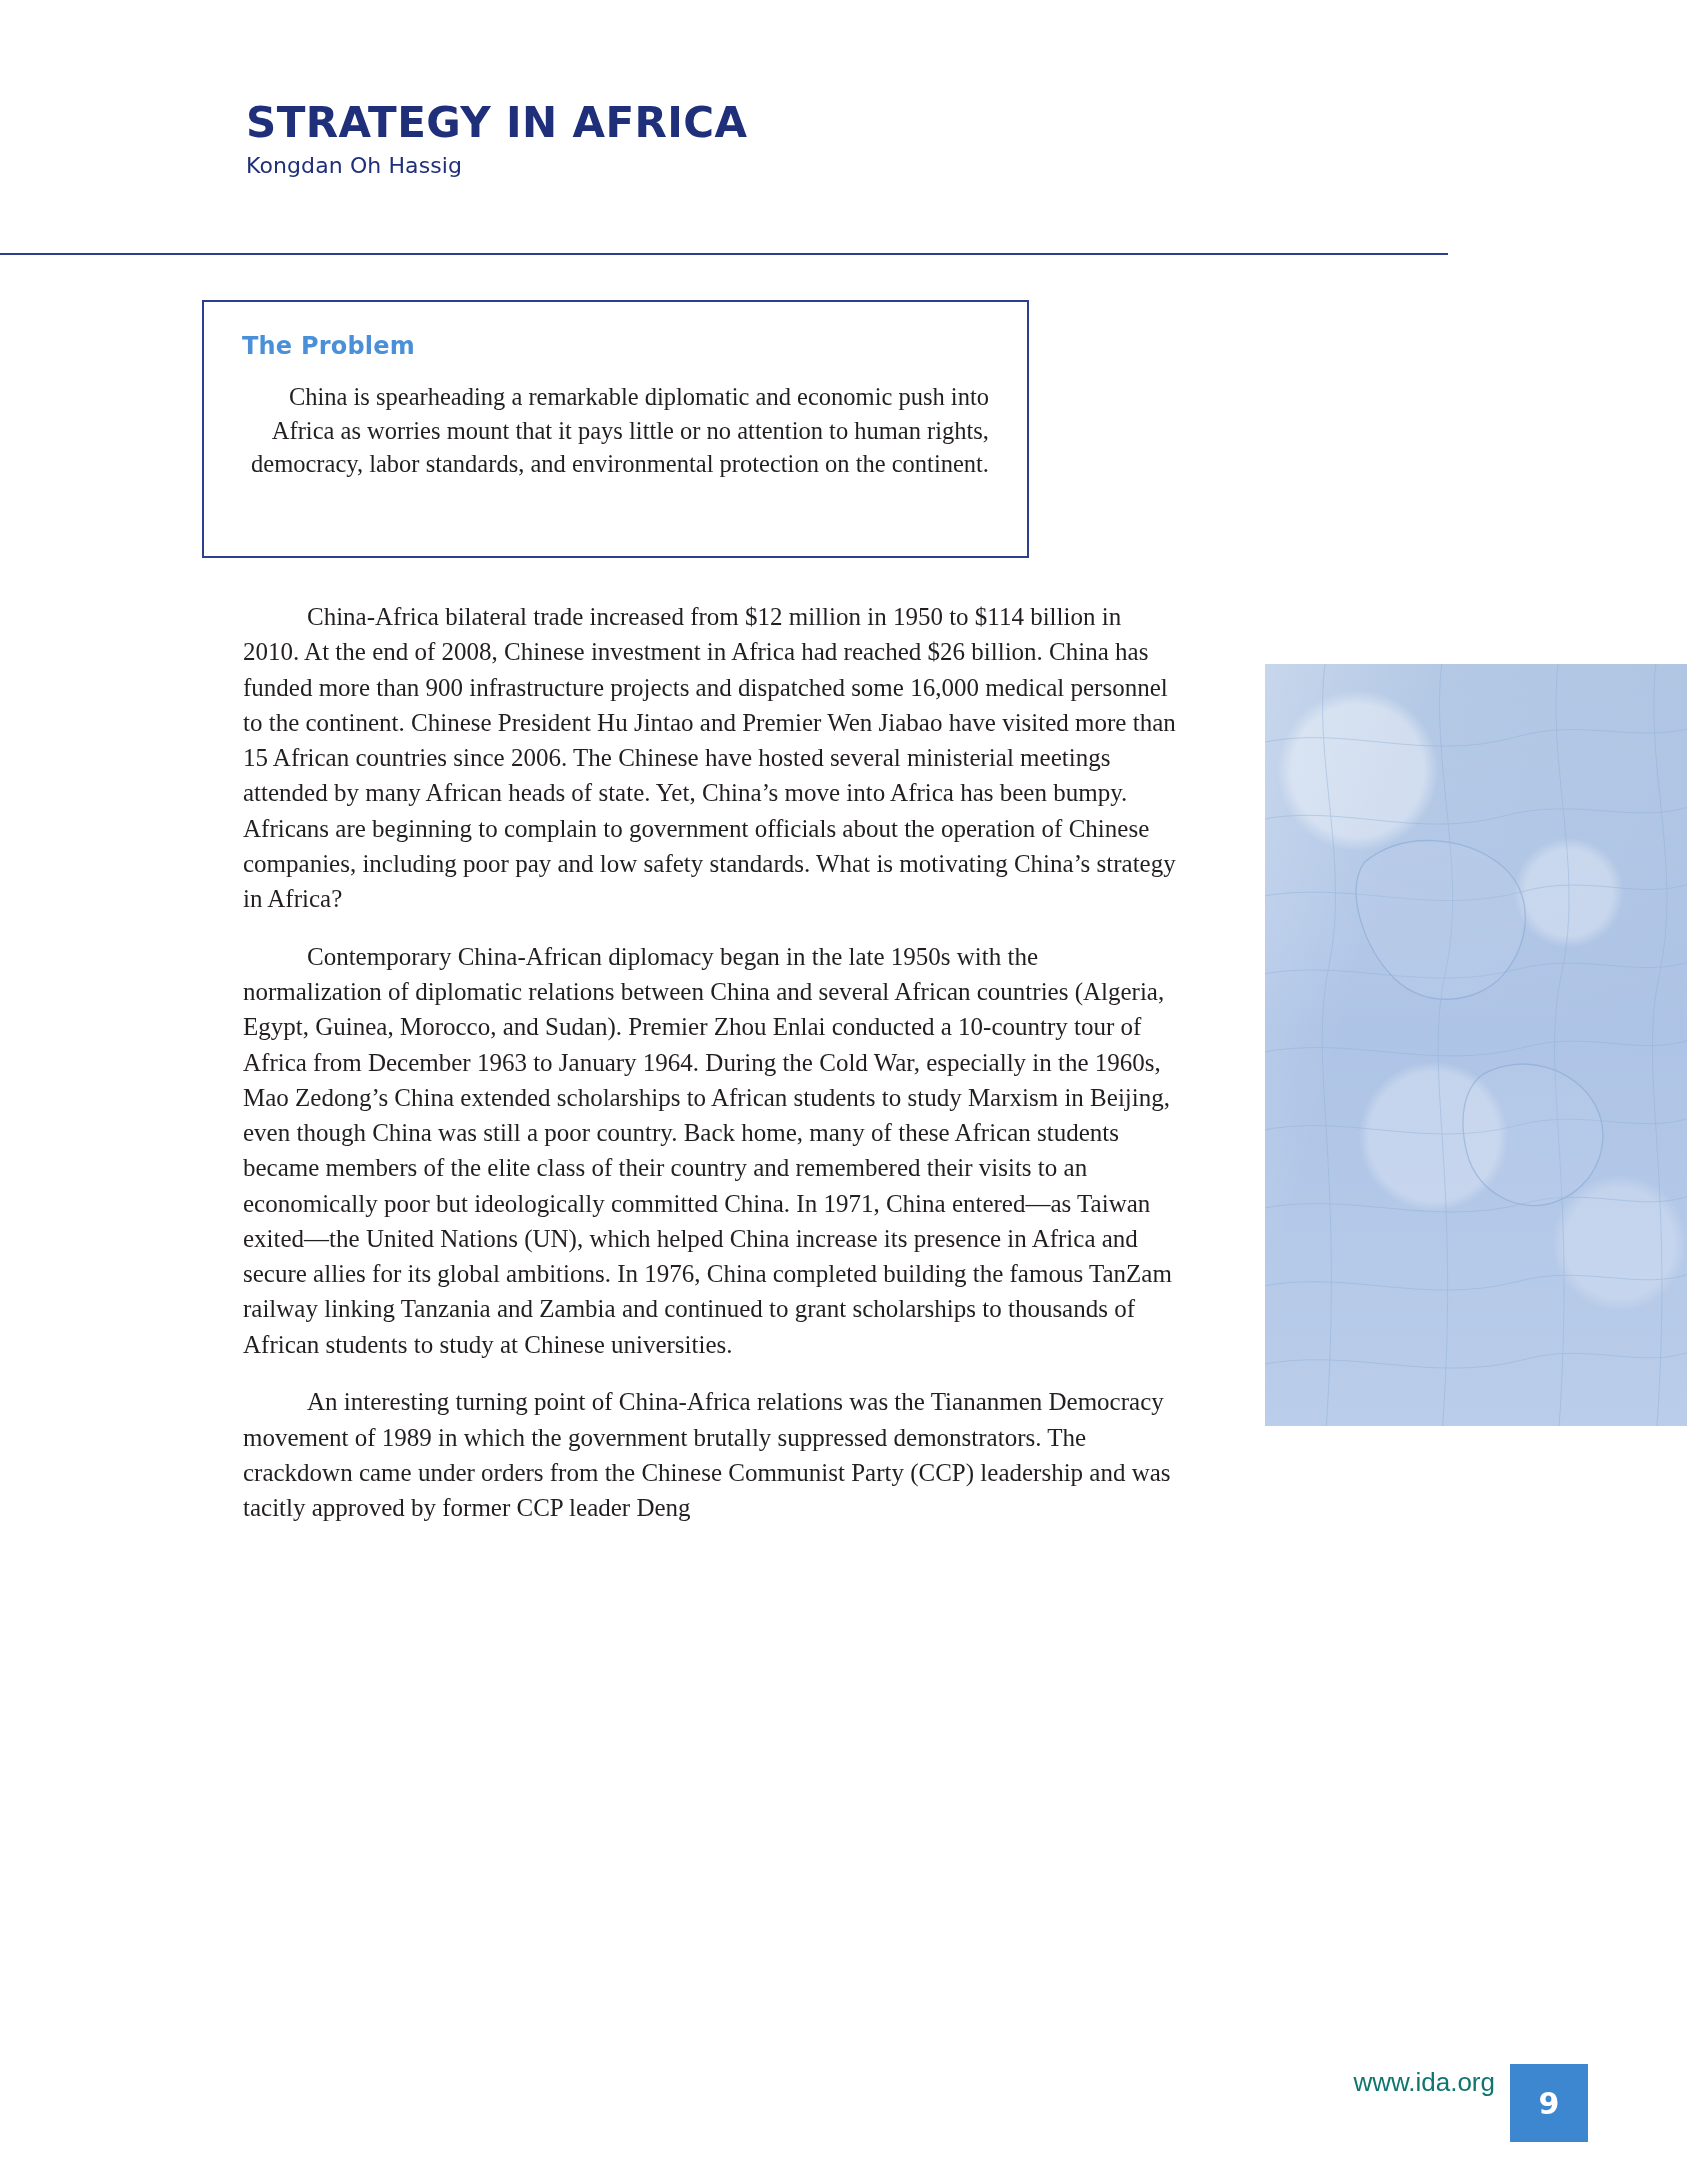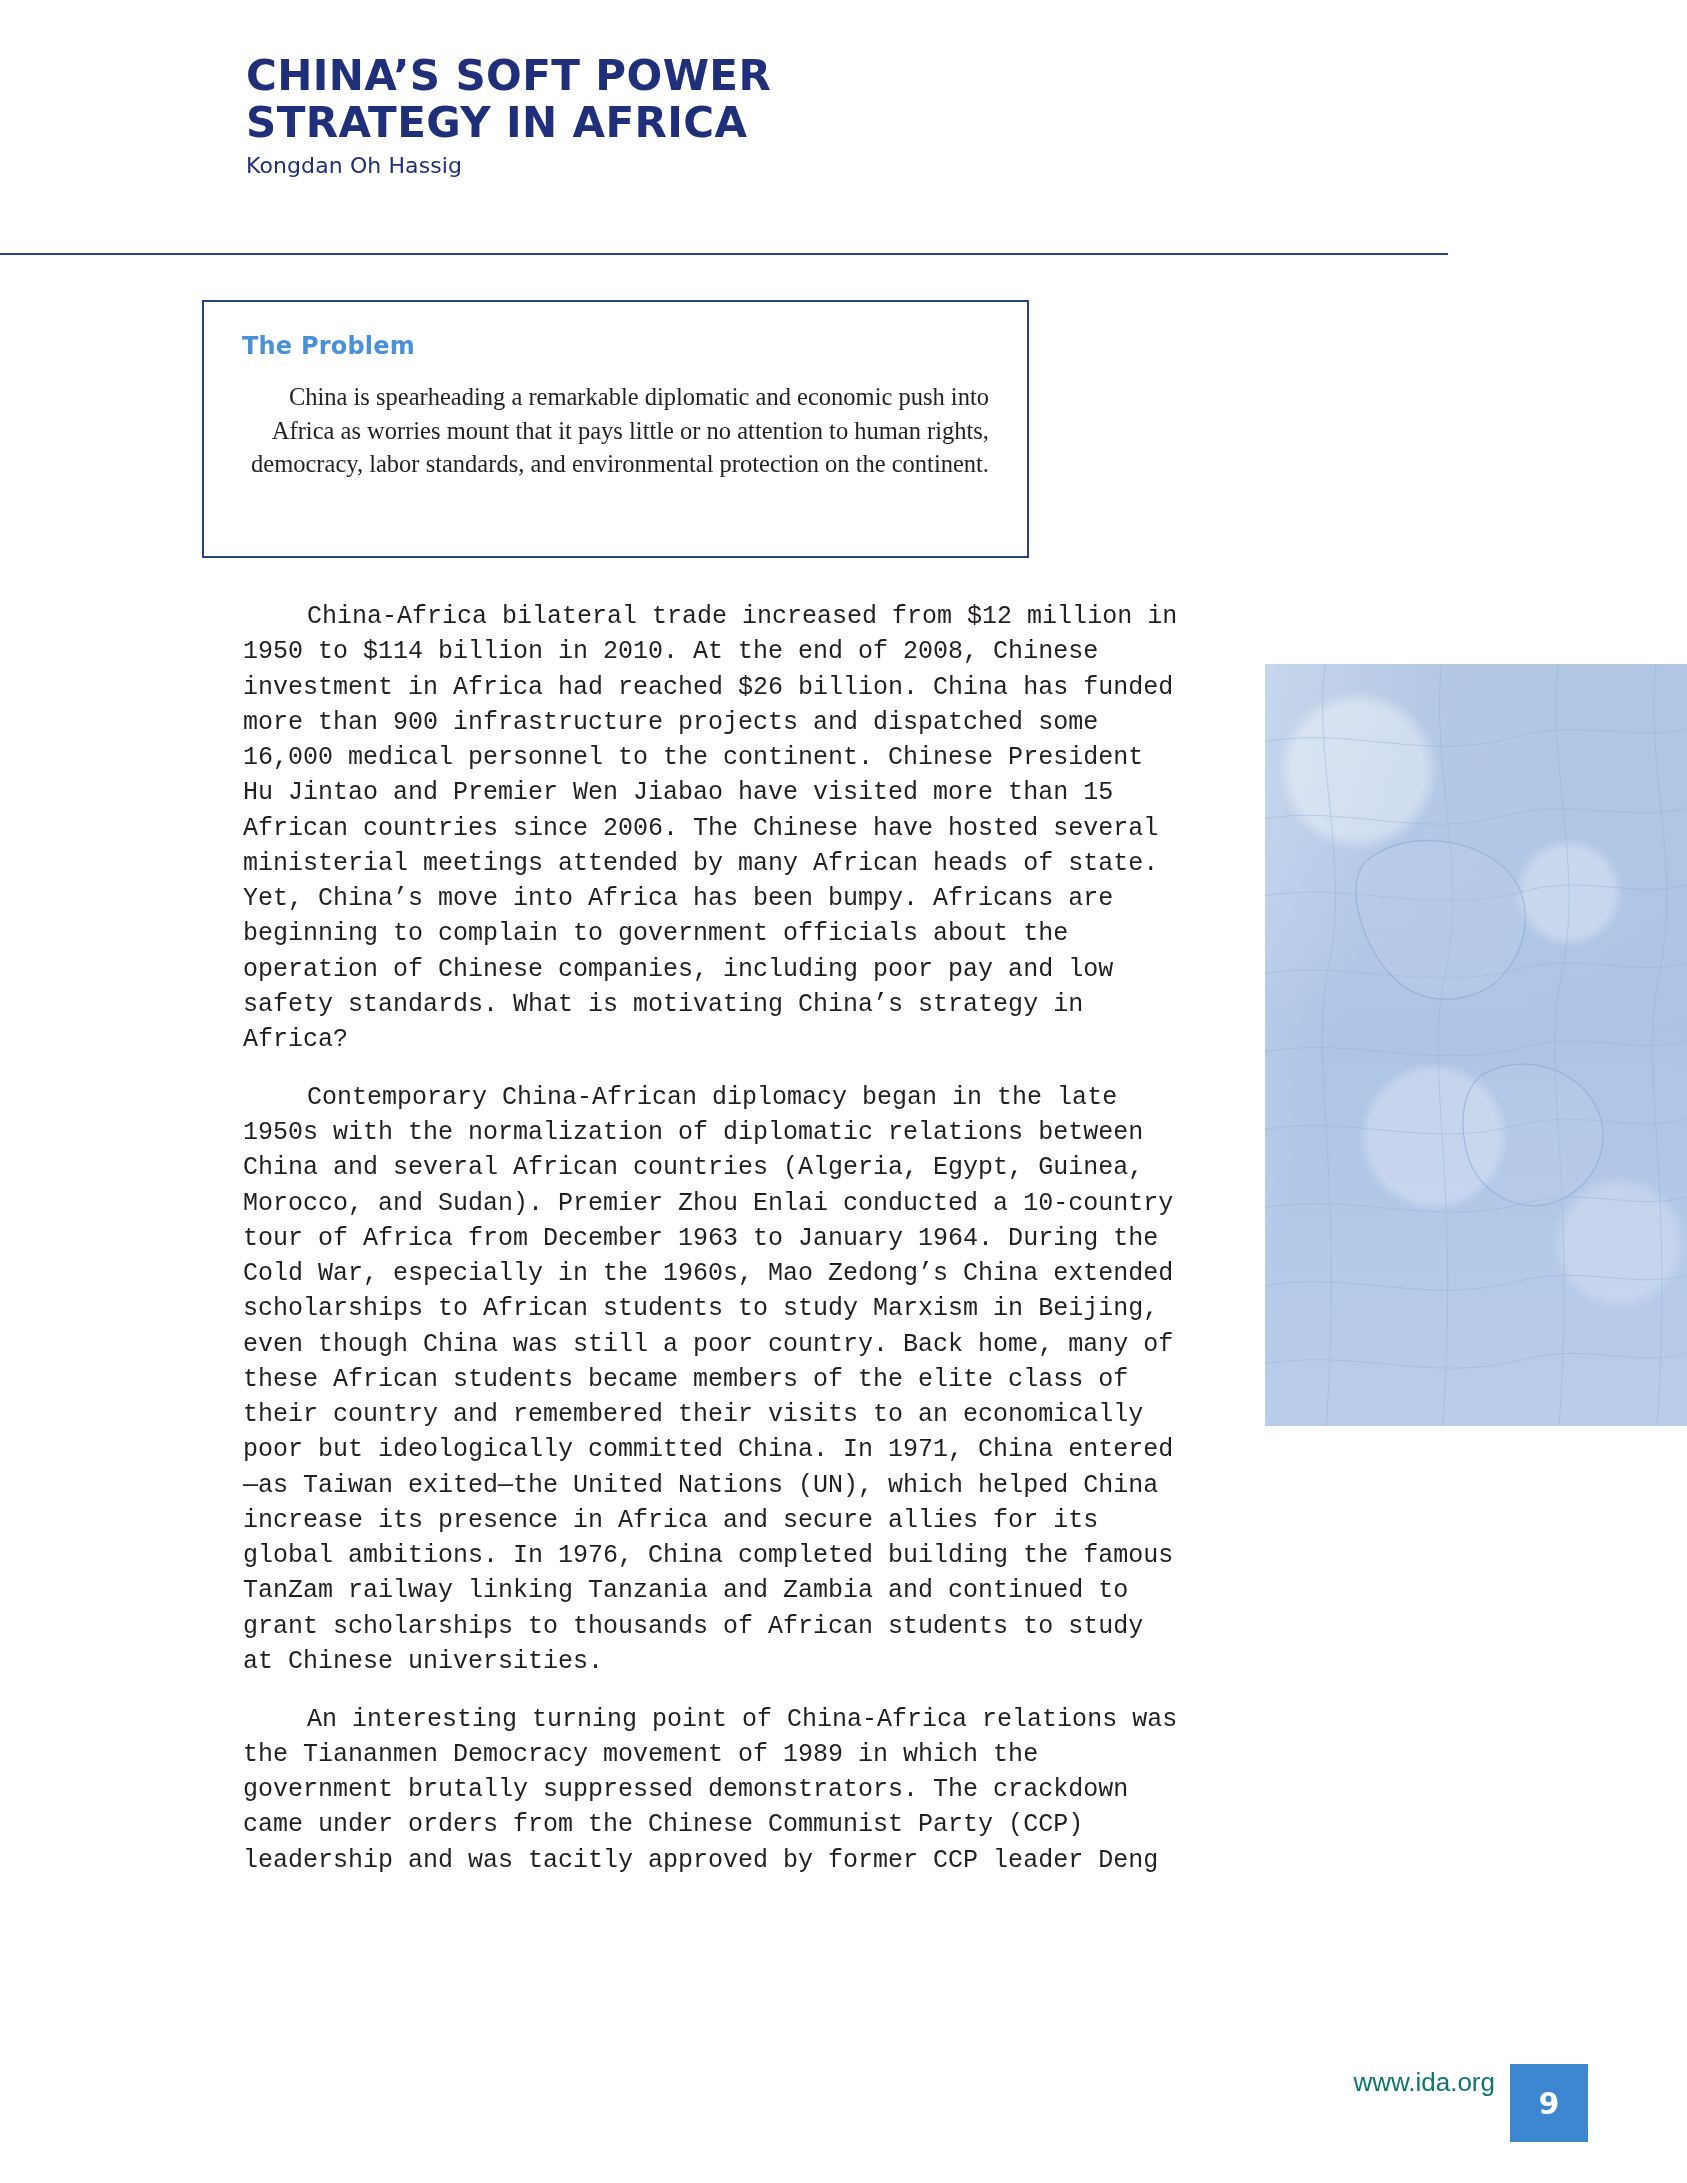--- a/index.html
+++ b/index.html
@@ -178,7 +178,7 @@
 
 <div id="title-block">
   <h1 id="doc-title">
-    <span>CHINA’S SOFT POWER</span><br>
+    <br>
     <span>STRATEGY IN AFRICA</span>
   </h1>
   <p id="doc-author">Kongdan Oh Hassig</p>

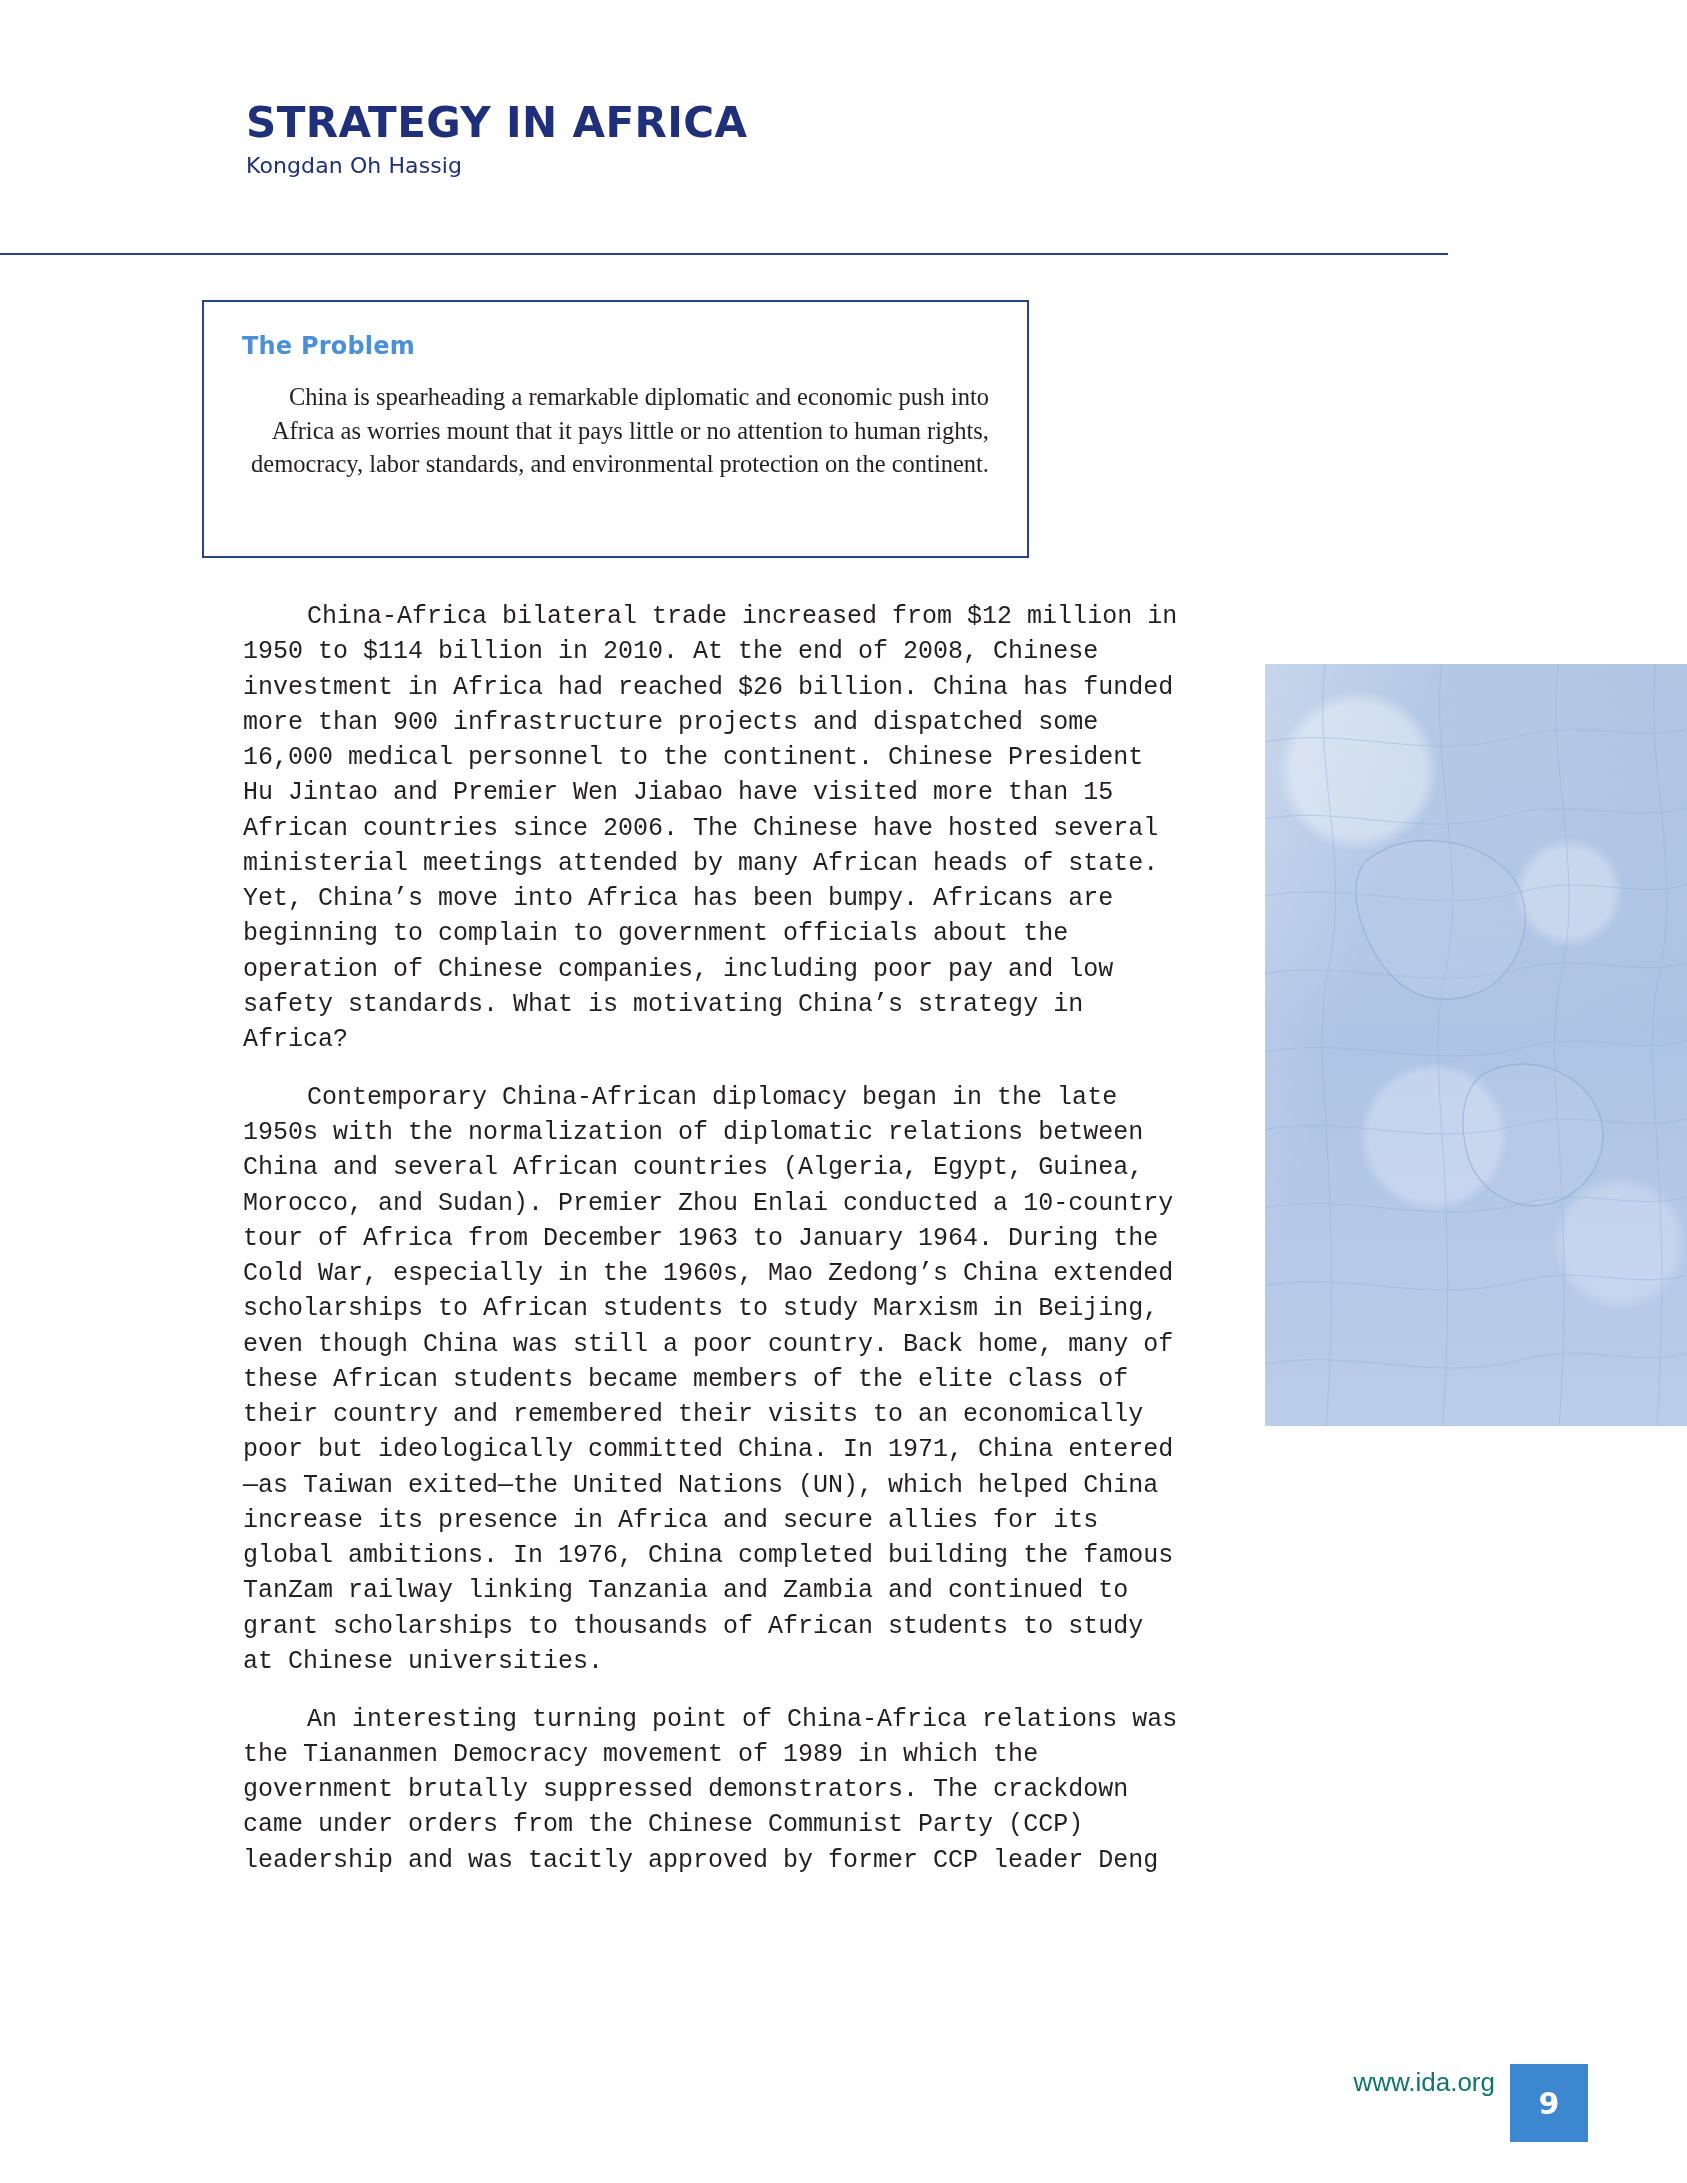--- a/index.html
+++ b/index.html
@@ -84,7 +84,7 @@
     width: 939px;
   }
   .para {
-    font-family: Liberation Mono, monospace;
+    font-family: Liberation Serif, serif;
     color: #231f20;
     font-size: 25px;
     line-height: 1.41;

